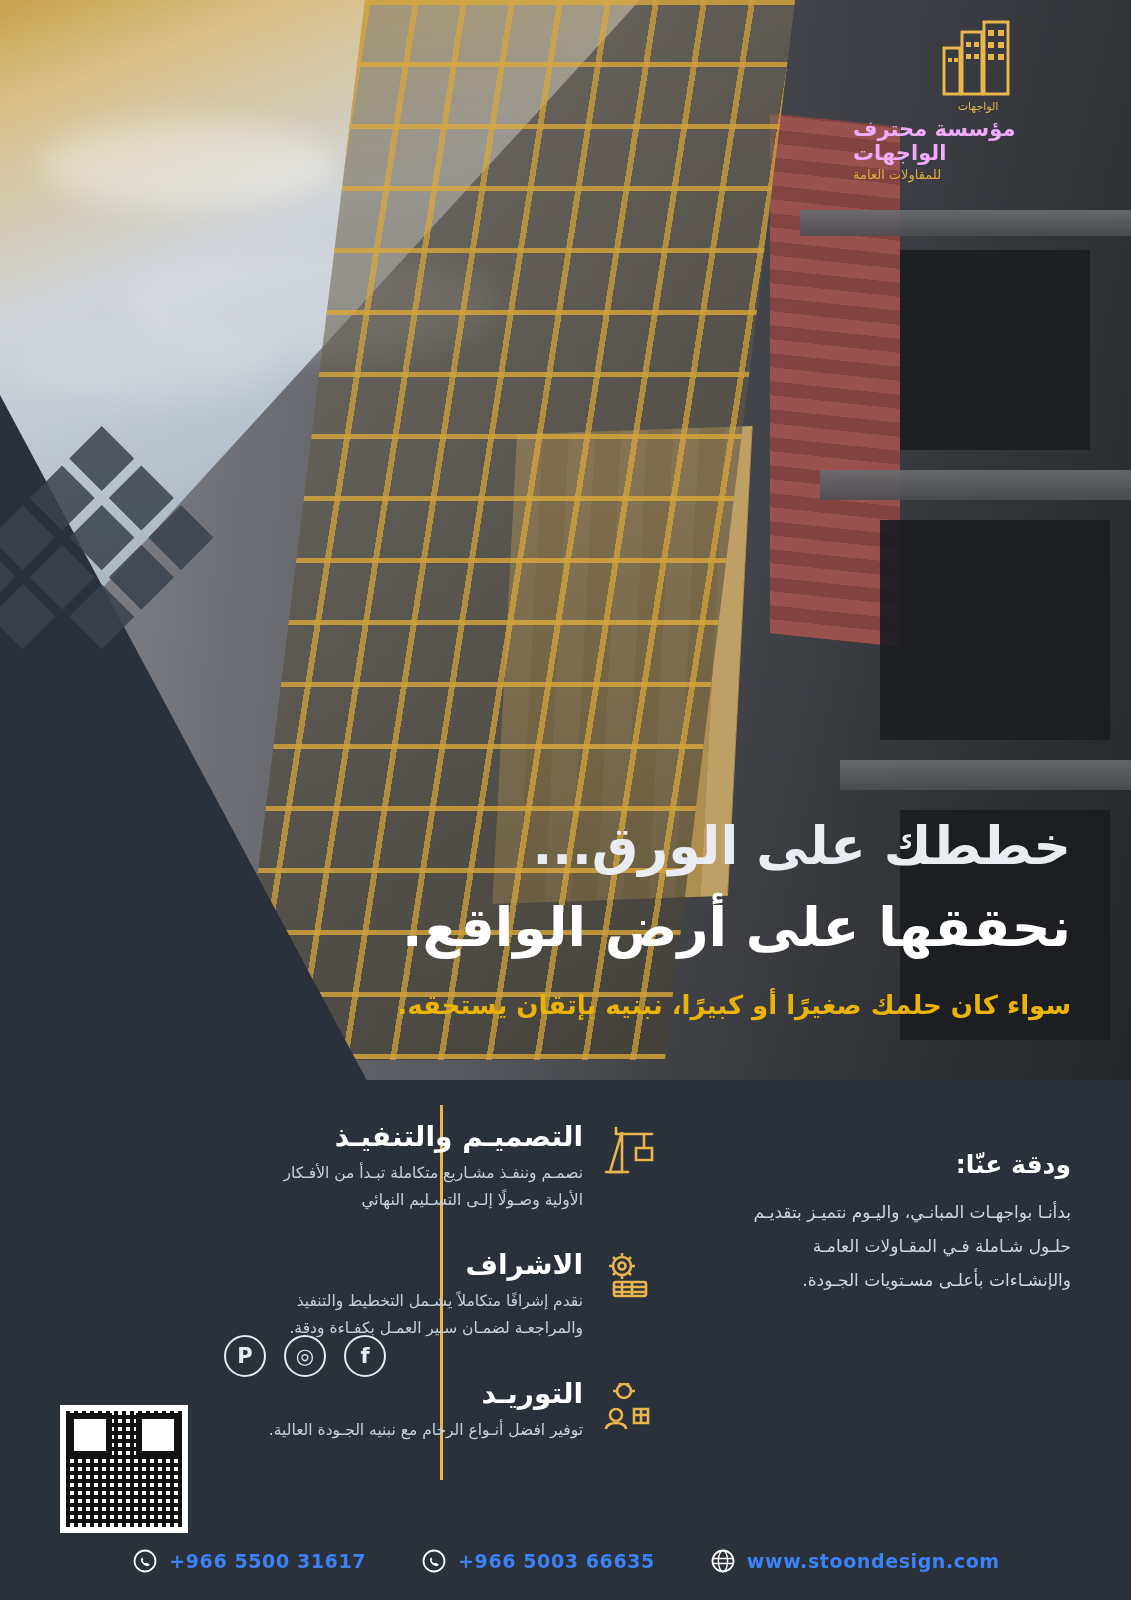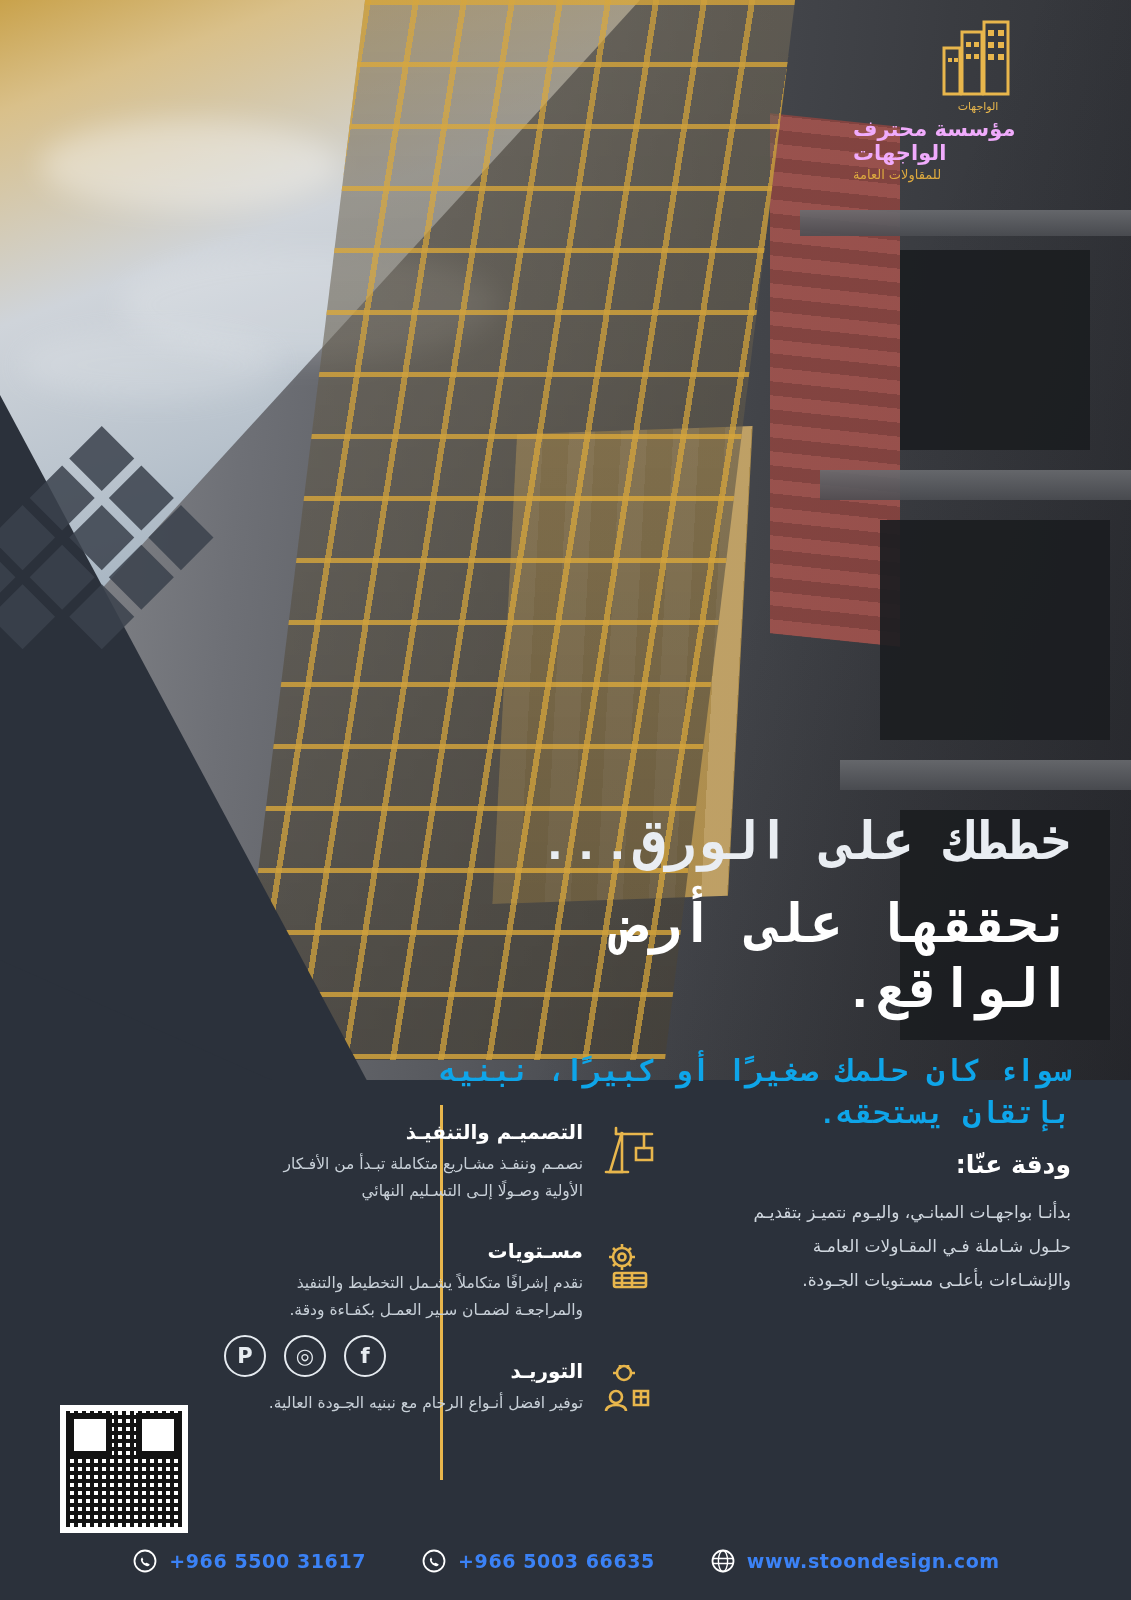--- a/index.html
+++ b/index.html
@@ -141,7 +141,6 @@
     width: 700px;
     text-align: right;
     direction: rtl;
-    font-family: Liberation Mono, monospace;
   }
   .h-line1 {
     font-size: 52px; font-weight: 700; color: #e9edf2;

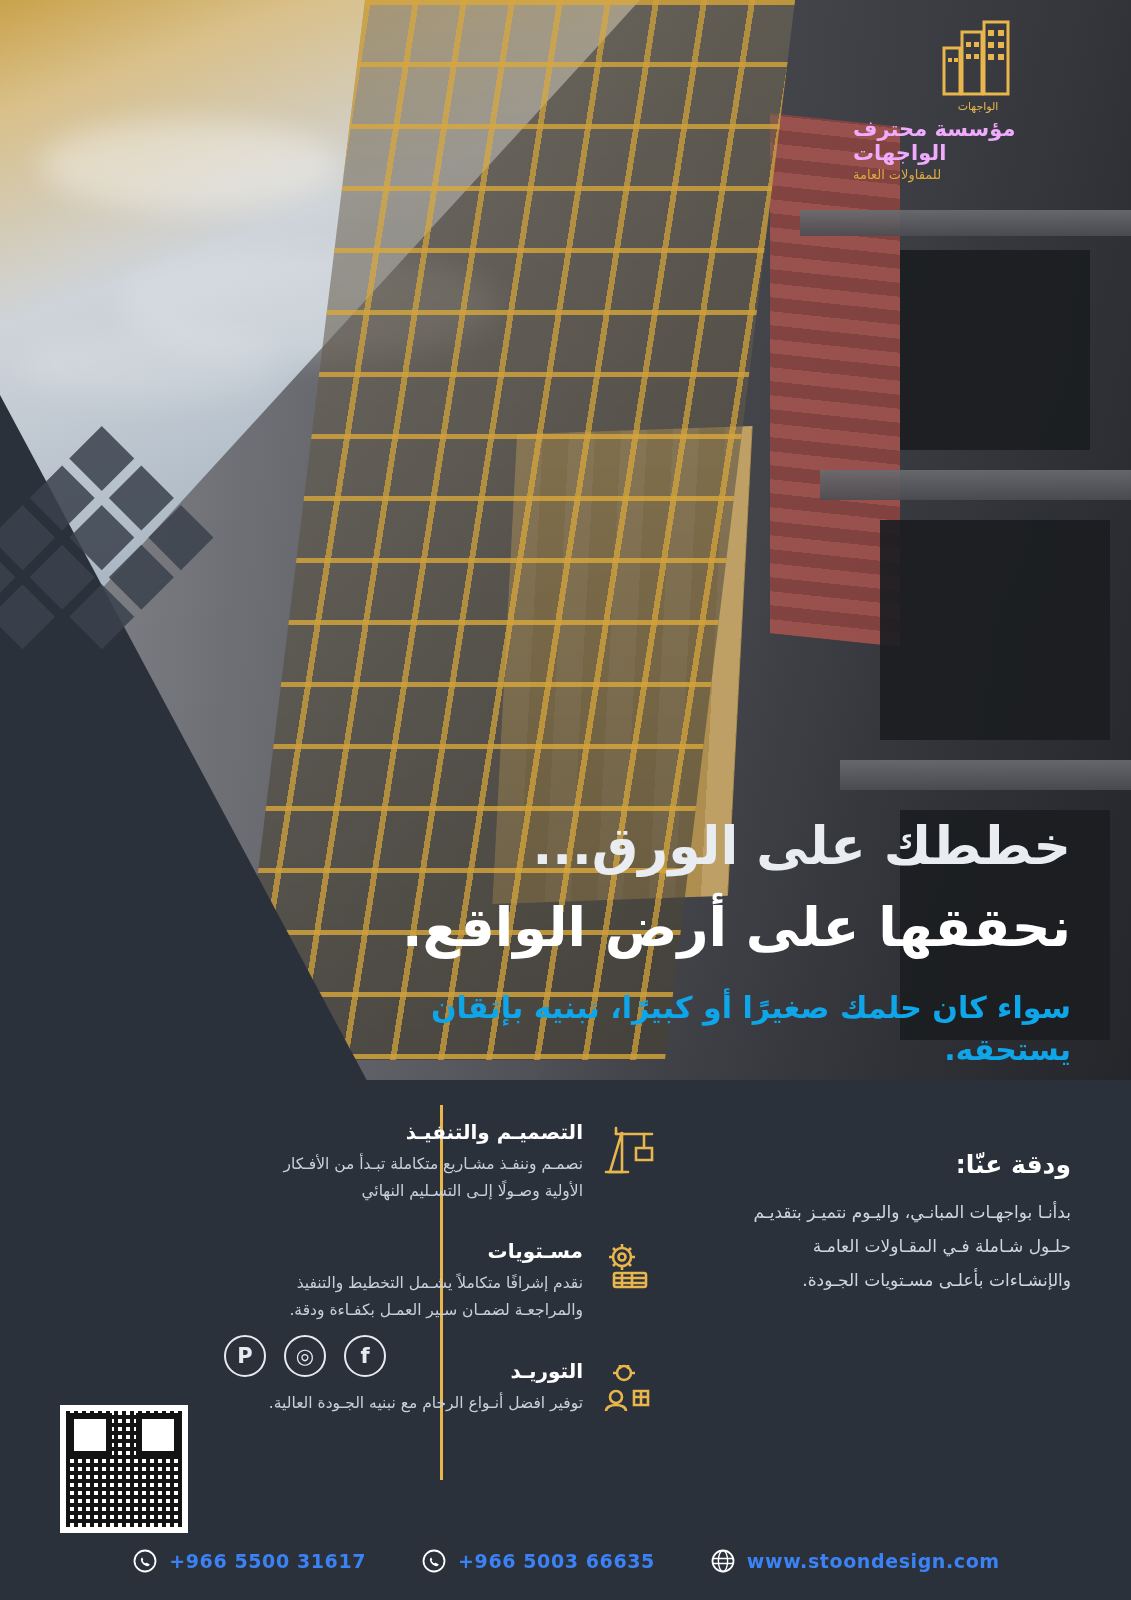--- a/index.html
+++ b/index.html
@@ -152,7 +152,7 @@
   }
   .h-sub {
     margin-top: 26px;
-    font-size: 30px; font-weight: 700; color: #0ea5e9;
+    font-size: 26px; font-weight: 700; color: #eab308;
     line-height: 1.4;
   }
 

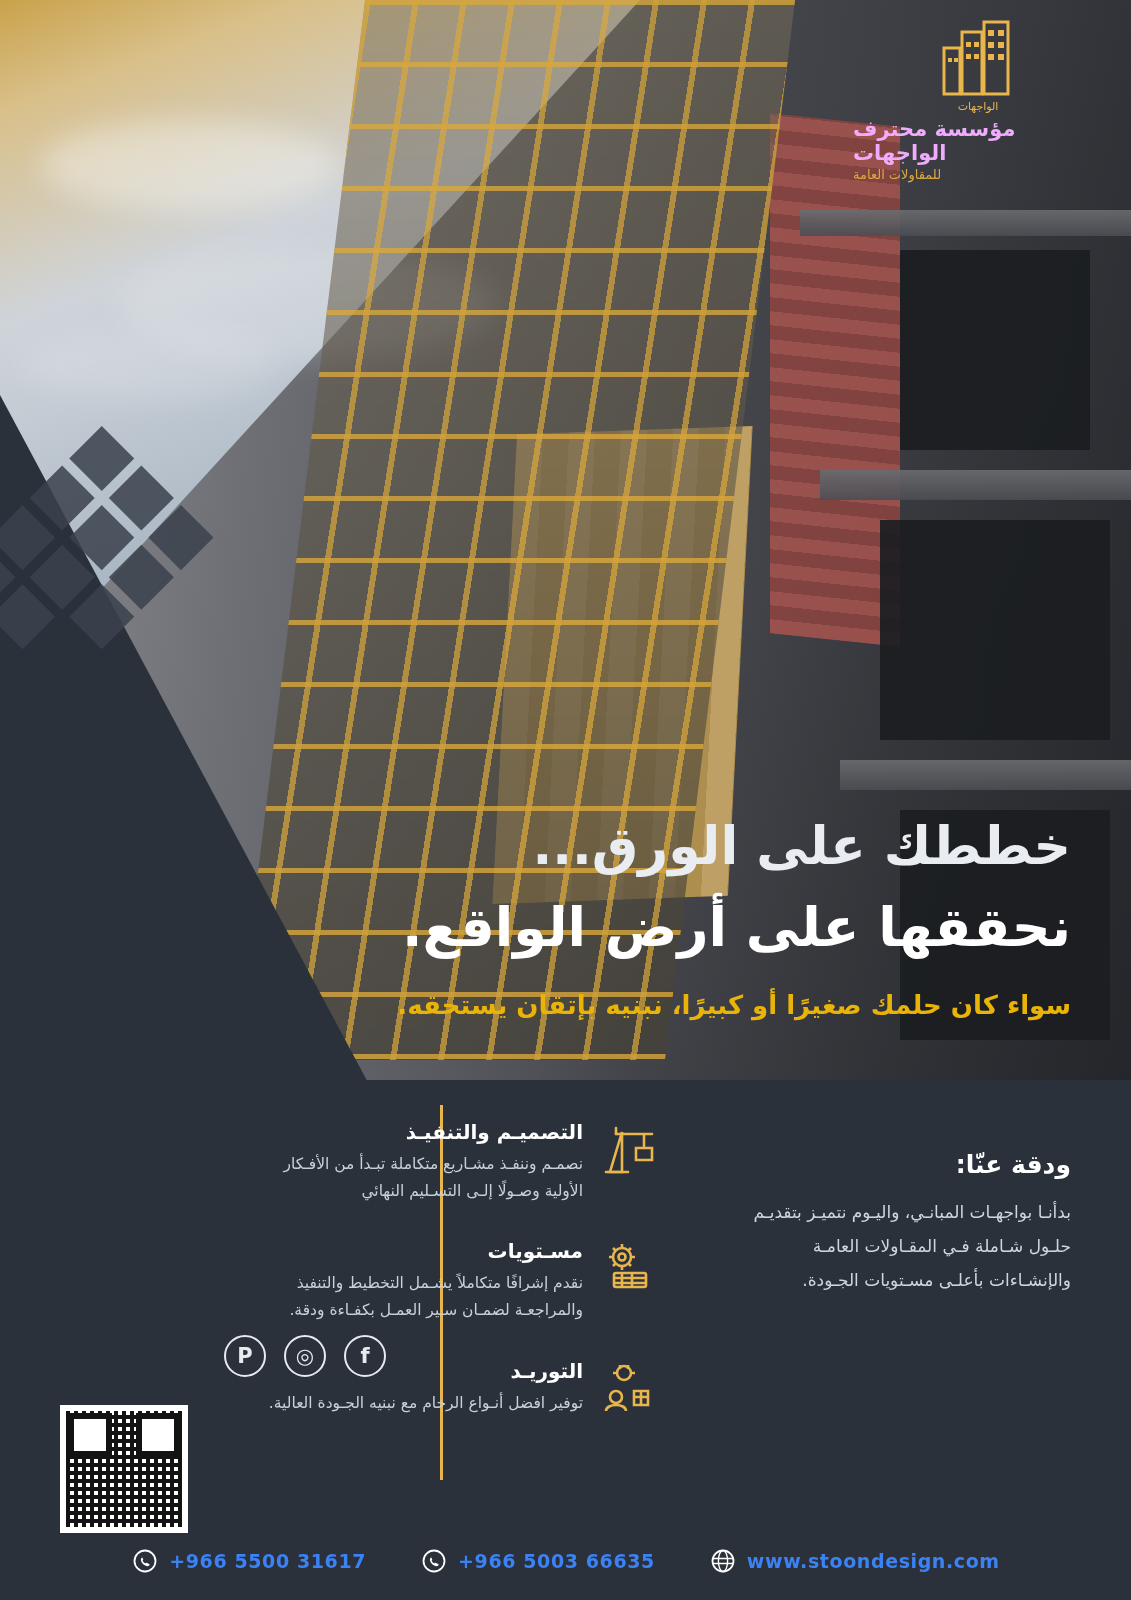--- a/index.html
+++ b/index.html
@@ -193,7 +193,7 @@
   }
   .svc-text { flex: 1; text-align: right; }
   .svc-title {
-    font-size: 20px; font-weight: 700; color: #ffffff; letter-spacing: 1px;
+    font-size: 28px; font-weight: 700; color: #ffffff; letter-spacing: 1px;
     margin-bottom: 7px;
   }
   .svc-desc {

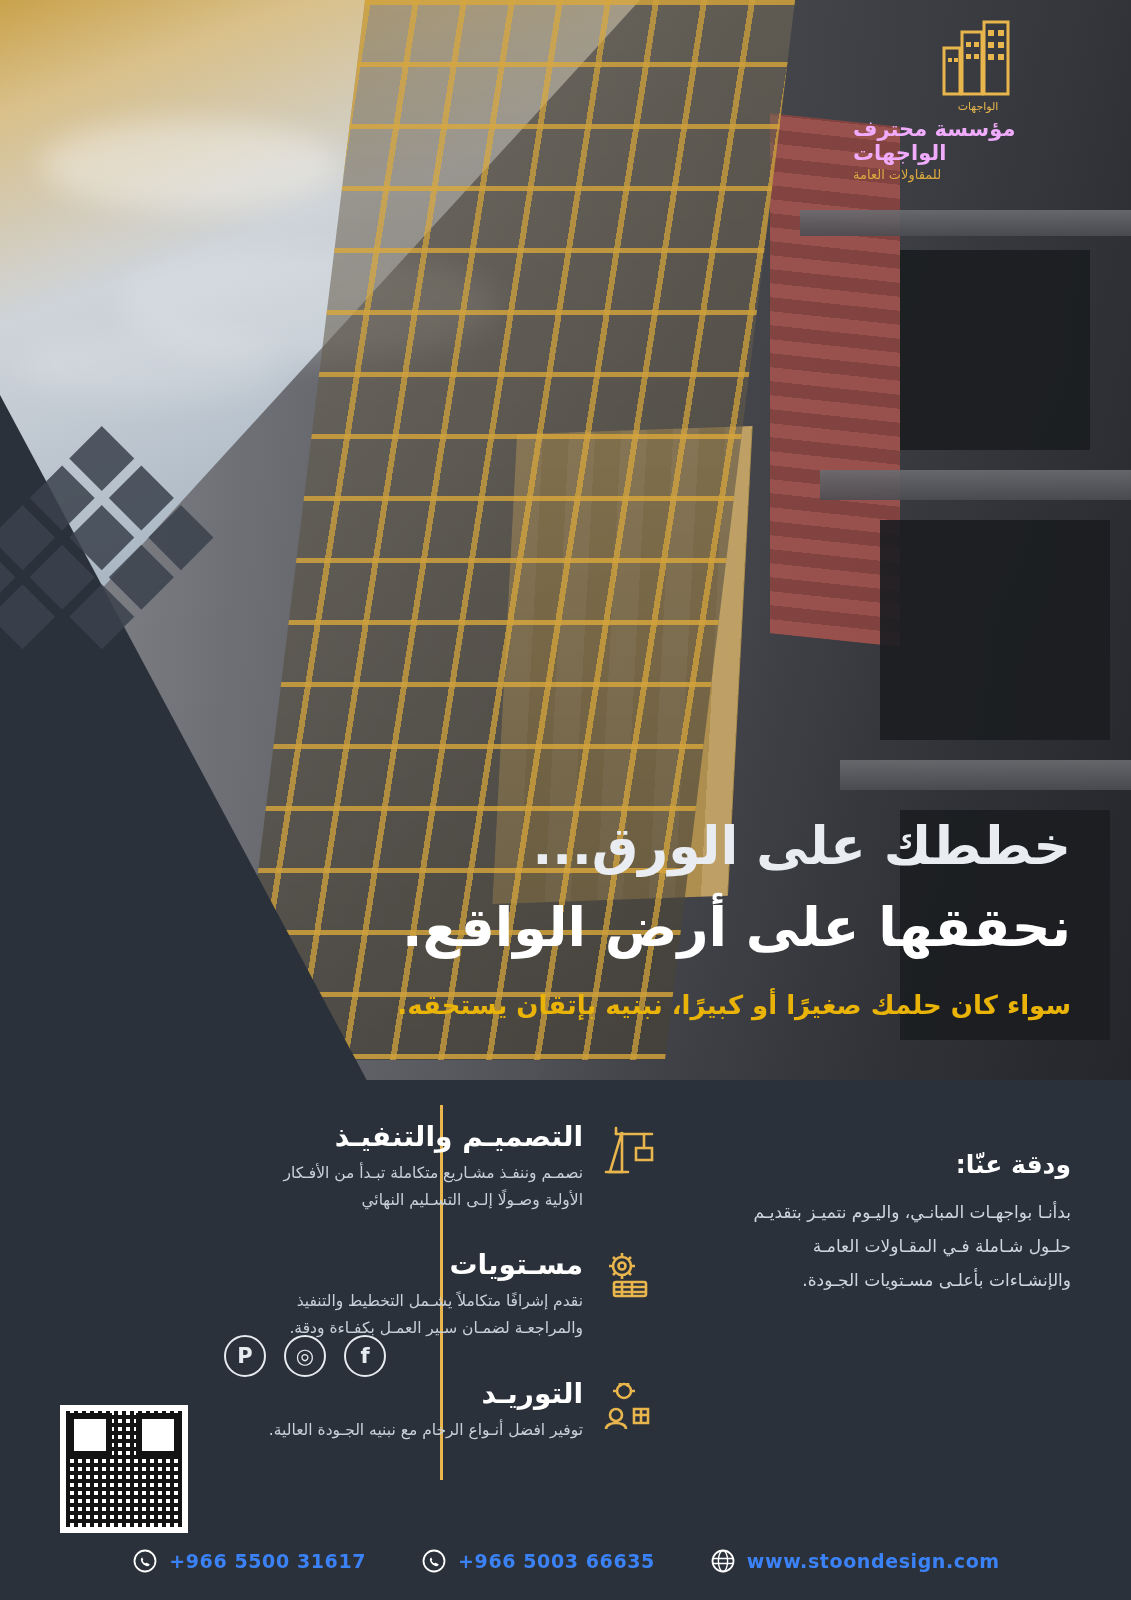--- a/index.html
+++ b/index.html
@@ -370,7 +370,7 @@
         </svg>
       </div>
       <div class="svc-text">
-        <div class="svc-title">مسـتويات</div>
+        <div class="svc-title">الاشراف</div>
         <div class="svc-desc">نقدم إشرافًا متكاملاً يشـمل التخطيط والتنفيذ والمراجعـة لضمـان سـير العمـل بكفـاءة ودقة.</div>
       </div>
     </div>

